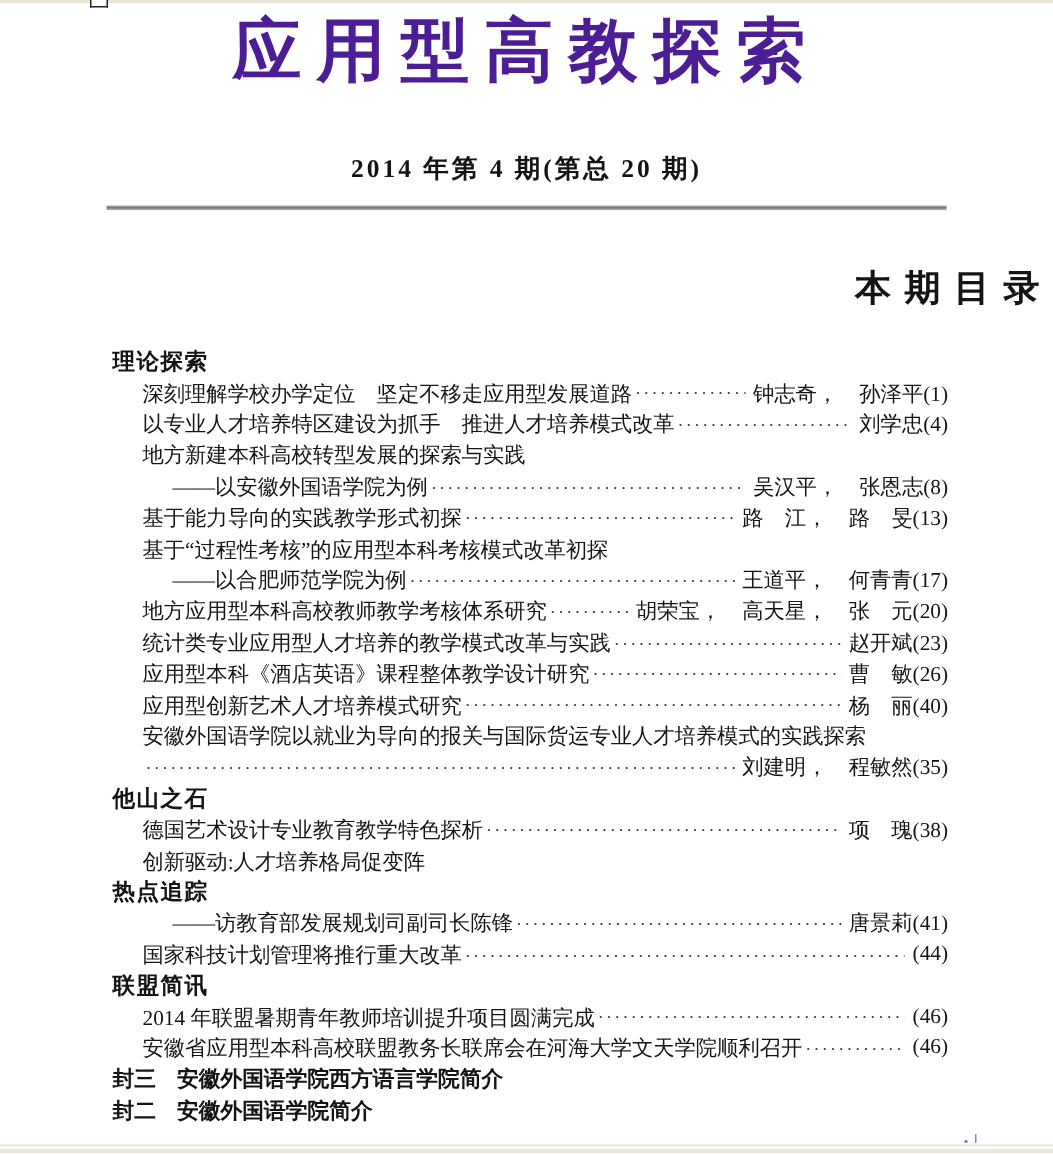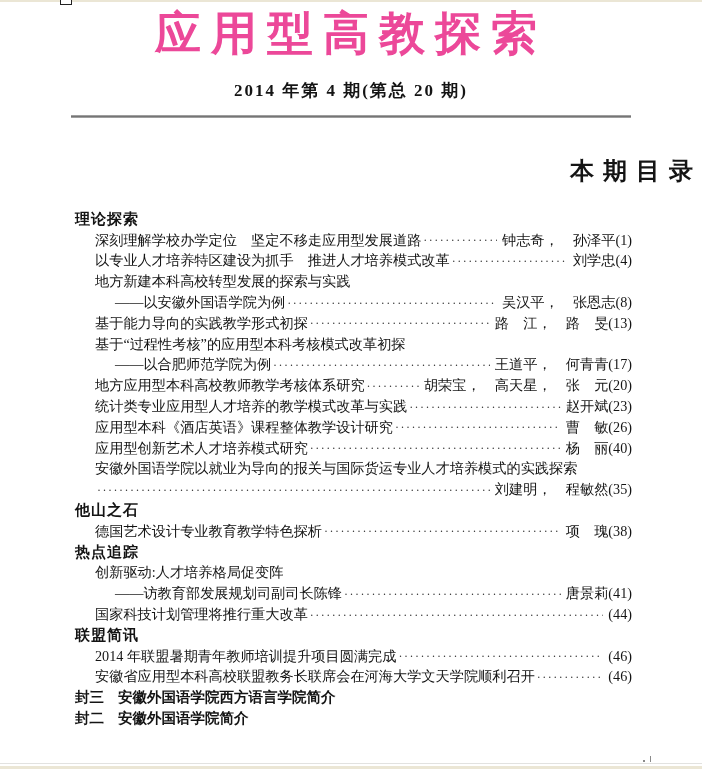--- a/index.html
+++ b/index.html
@@ -22,7 +22,7 @@
   .masthead { padding-top:6px; text-align:center; }
   .journal-title {
     font-size:46px; font-weight:900; letter-spacing:10px; line-height:56px;
-    font-family:"Liberation Serif", serif; color:#ec4899;
+    font-family:"Liberation Serif", serif; color:#4c1d95;
   }
   .issue {
     margin-top:18px; text-align:center; font-size:17px; font-weight:bold;

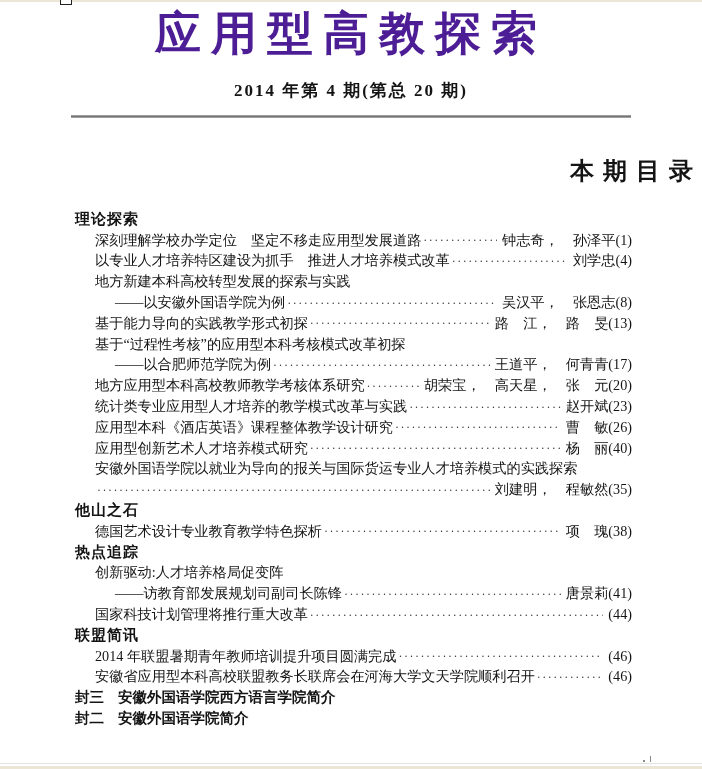--- a/index.html
+++ b/index.html
@@ -25,7 +25,7 @@
     font-family:"Liberation Serif", serif; color:#4c1d95;
   }
   .issue {
-    margin-top:18px; text-align:center; font-size:17px; font-weight:bold;
+    margin-top:40px; text-align:center; font-size:17px; font-weight:bold;
     letter-spacing:2px; line-height:22px;
   }
   .rule {

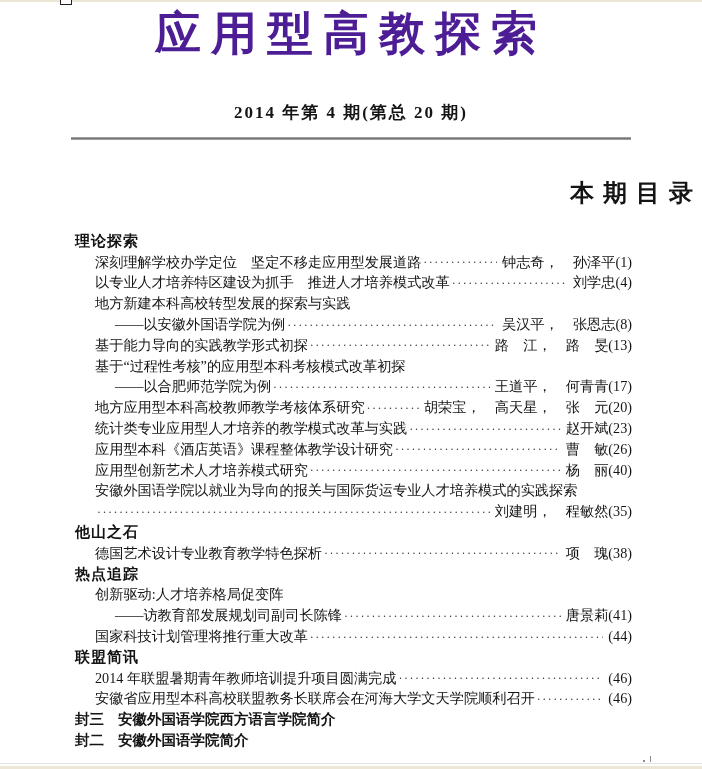--- a/index.html
+++ b/index.html
@@ -147,11 +147,11 @@
         <span class="tail">项　瑰(38)</span>
       </div>
 
+    <div class="row ind1">
+        <span class="t">创新驱动:人才培养格局促变阵</span>
+      </div>
     <div class="row sec-h">
         <span class="h">热点追踪</span>
-      </div>
-    <div class="row ind1">
-        <span class="t">创新驱动:人才培养格局促变阵</span>
       </div>
     <div class="row ind2">
         <span class="t">——访教育部发展规划司副司长陈锋</span>

